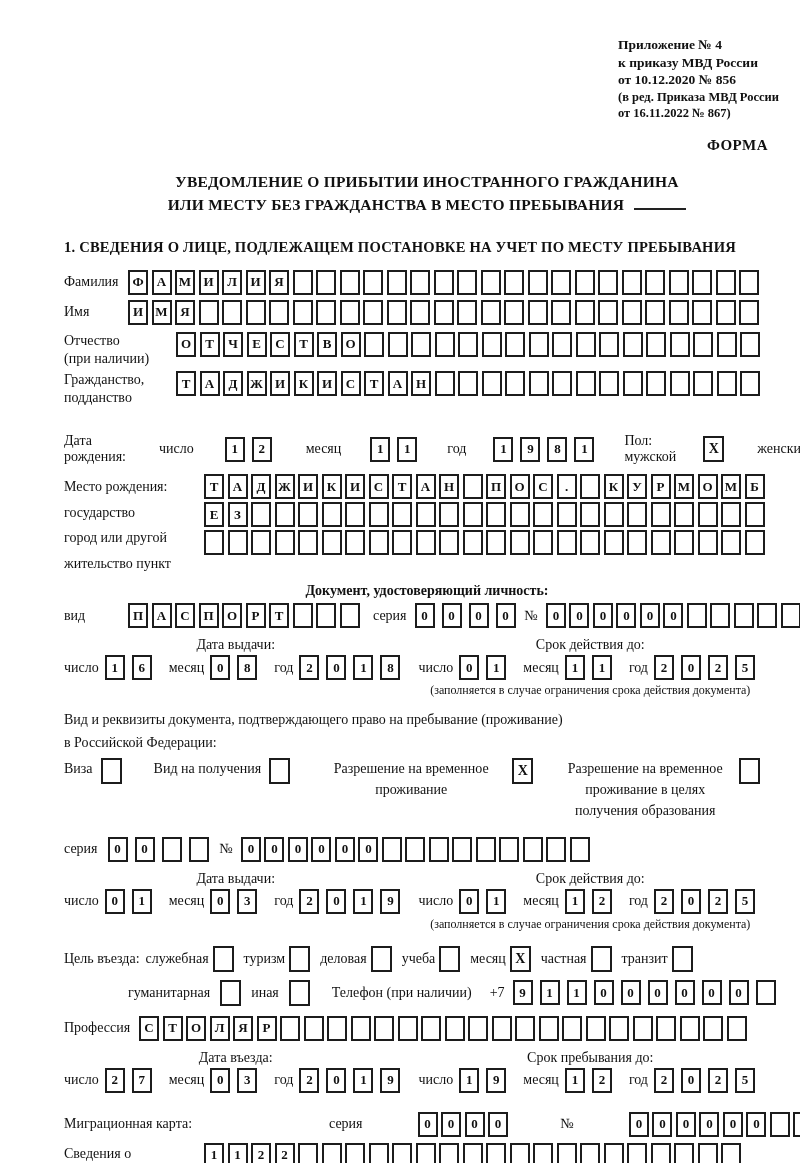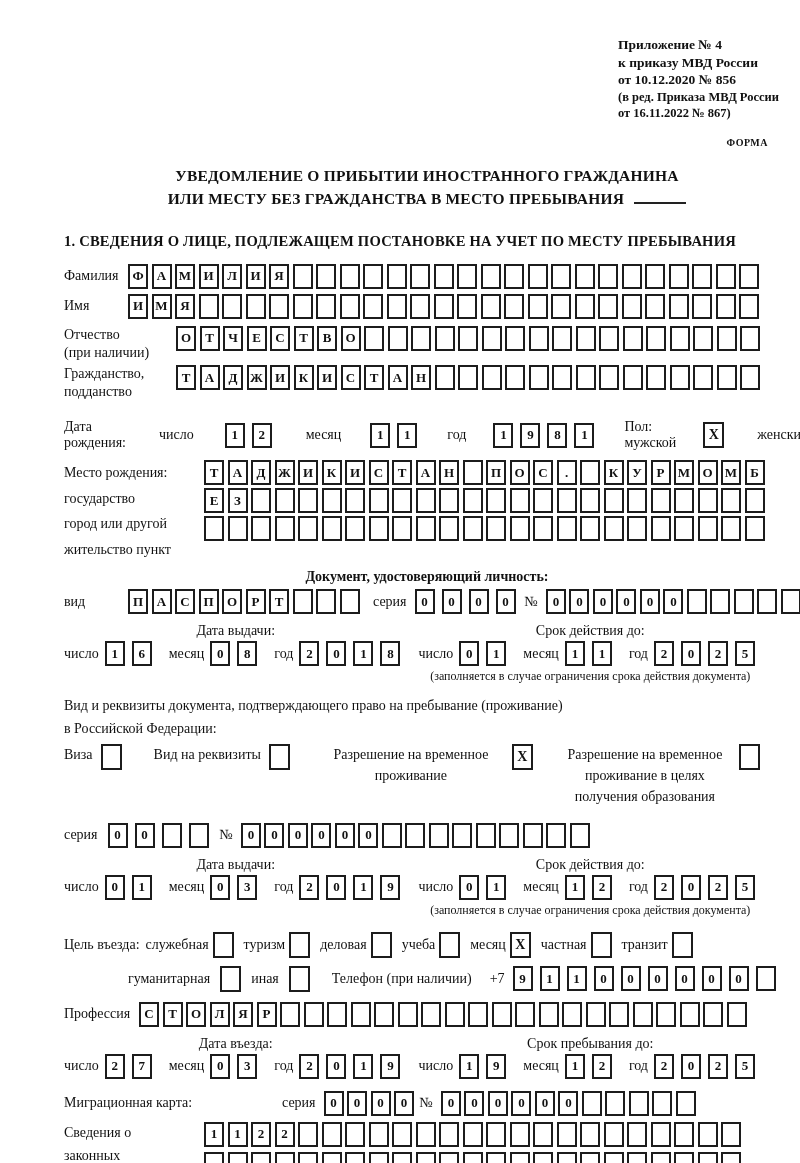--- a/index.html
+++ b/index.html
@@ -11,7 +11,7 @@
   
   .hdr{margin-left:554px;line-height:1.3;font-size:13.5px;font-weight:bold;}
   .hdr .sub{font-size:12.5px;}
-  .forma{margin-top:16px;text-align:right;padding-right:22px;font-weight:bold;font-size:10px;letter-spacing:.5px;}
+  .forma{margin-top:16px;text-align:right;padding-right:22px;font-weight:bold;font-size:15px;letter-spacing:.5px;}
   
   .title{margin-top:16px;text-align:center;font-weight:bold;font-size:15.5px;line-height:1.5;letter-spacing:.2px;}
   .uline{display:inline-block;width:52px;border-bottom:2px solid #222;margin-left:10px;vertical-align:baseline;}

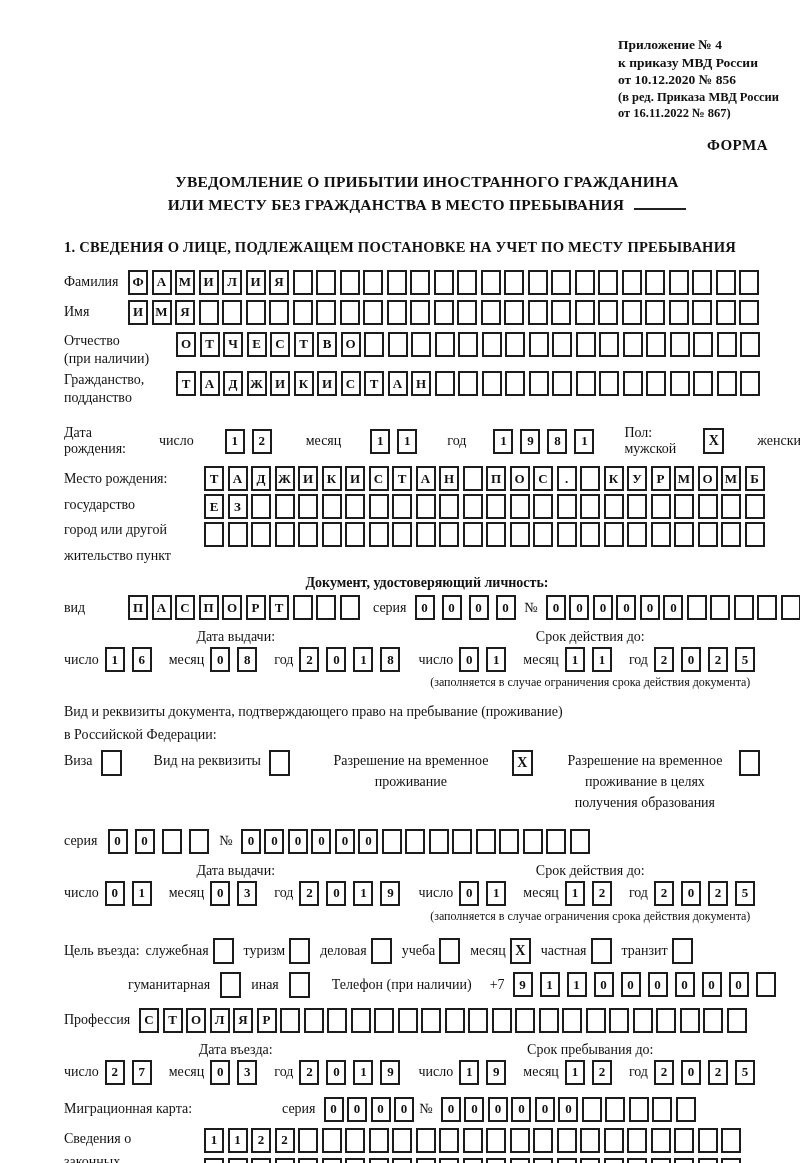--- a/index.html
+++ b/index.html
@@ -223,7 +223,7 @@
         </div>
     </div>
 
-    <div class="row" style="margin-top:18px;gap:21px;">
+    <div class="row" style="margin-top:26px;gap:21px;">
       <span>Дата рождения:</span>
       <span class="plabel" style="margin:0 10px 0 12px;">число</span>
       <div class="cells cells-date">

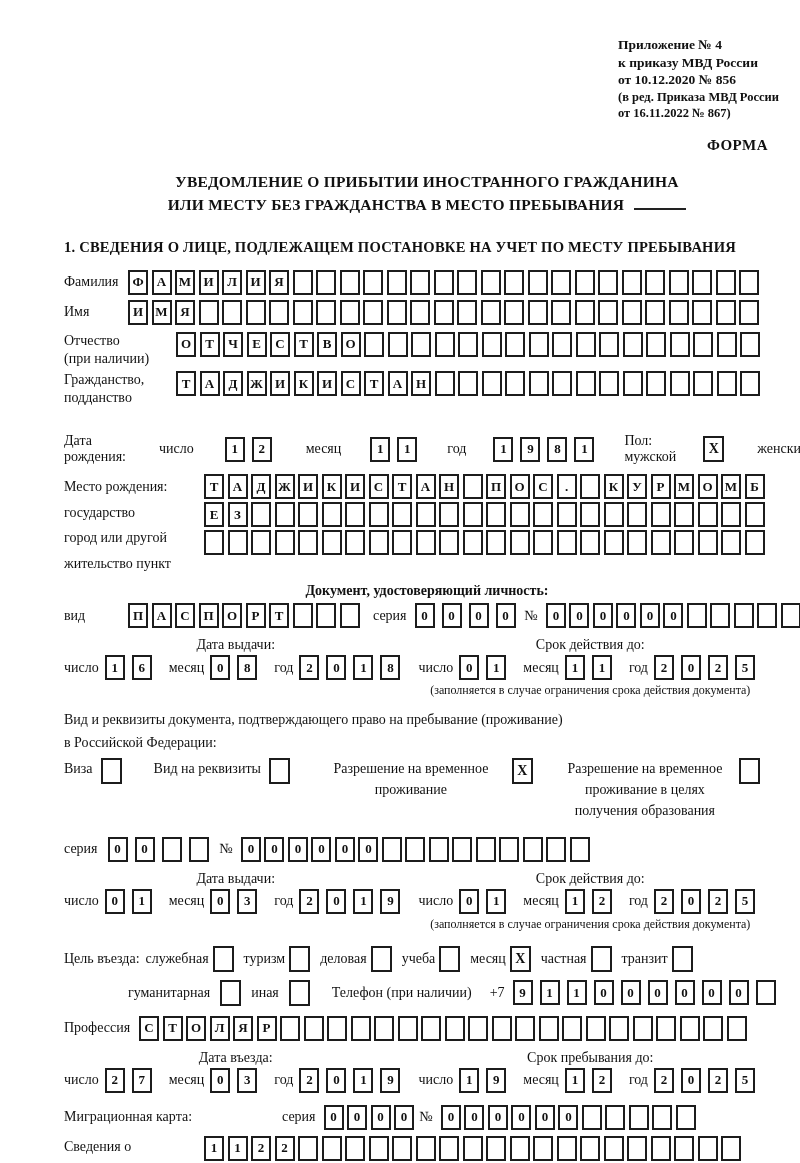--- a/index.html
+++ b/index.html
@@ -435,7 +435,7 @@
         <span class="box"></span>
       </div>
       <div class="opt" style="margin-left:18px;">
-        <span class="olabel">Вид на реквизиты</span>
+        <span class="olabel">Вид на получения</span>
         <span class="box"></span>
       </div>
       <div class="opt" style="margin-left:14px;">

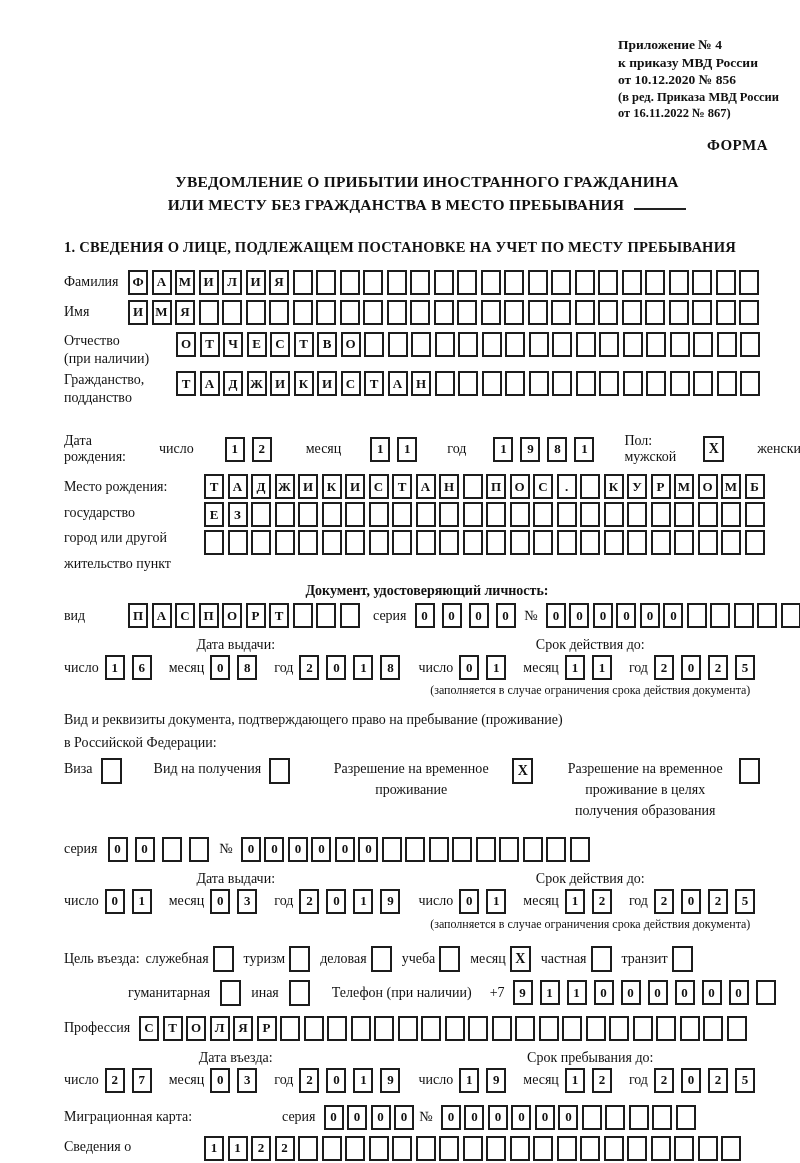--- a/index.html
+++ b/index.html
@@ -642,7 +642,7 @@
       </div>
     </div>
 
-    <div class="row" style="margin-top:12px;">
+    <div class="row" style="margin-top:19px;gap:47px;">
       <div class="lbl" style="width:218px;">Миграционная карта:</div>
       <span style="margin-right:8px;">серия</span>
       <div class="cells">

